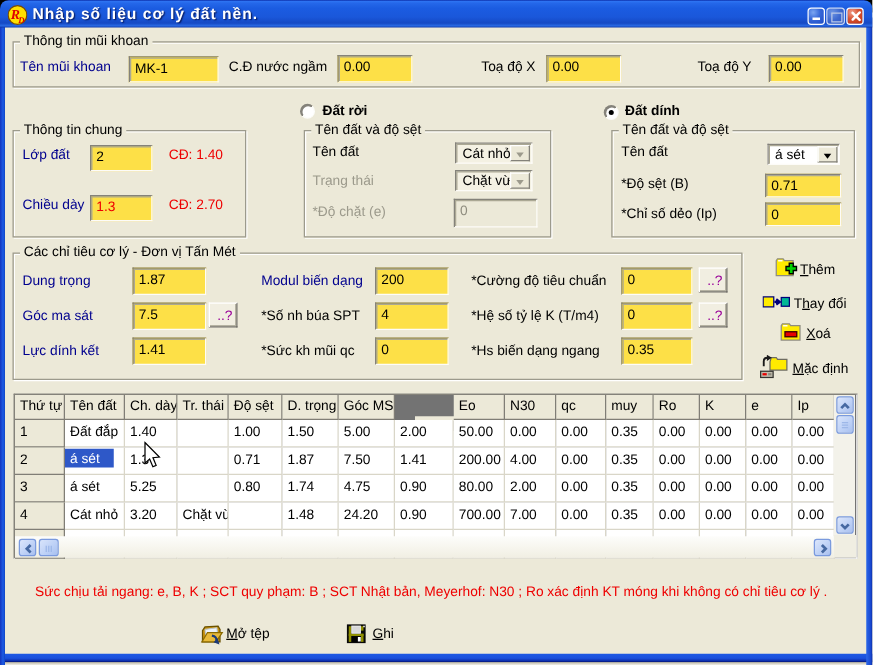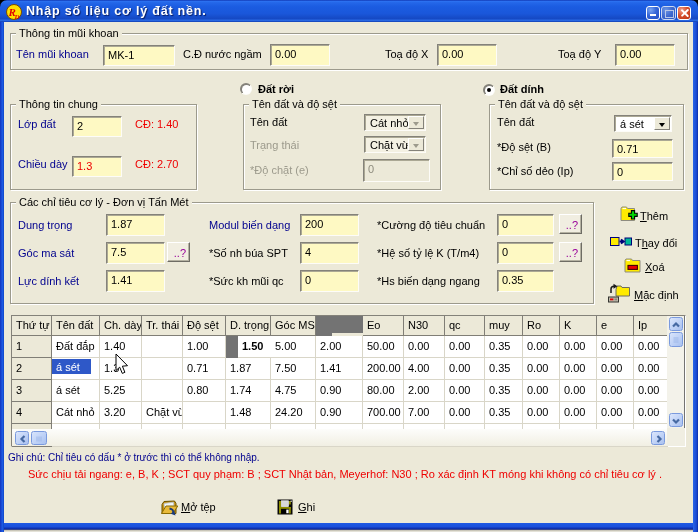--- a/index.html
+++ b/index.html
@@ -28,7 +28,7 @@
 .grp { position:absolute; border:1px solid #9c9a8c; box-shadow:1px 1px 0 #fff, inset 1px 1px 0 #fff; }
 .grp .cap { position:absolute; top:-7px; left:5px; background:#ECE9D8; padding:0 3px; line-height:13px; }
 
-.tb { position:absolute; background:#fef9c3; border:1px solid; border-color:#84827a #fdfcf8 #fdfcf8 #84827a; box-shadow:inset 1px 1px 0 #aba894; line-height:15px; padding:2px 0 0 4px; }
+.tb { position:absolute; background:#fde047; border:1px solid; border-color:#84827a #fdfcf8 #fdfcf8 #84827a; box-shadow:inset 1px 1px 0 #aba894; line-height:15px; padding:2px 0 0 4px; }
 .tb.dis { background:#ECE9D8; color:#8e8c7e; }
 .lbl { position:absolute; white-space:nowrap; }
 .navy { color:#00008e; }

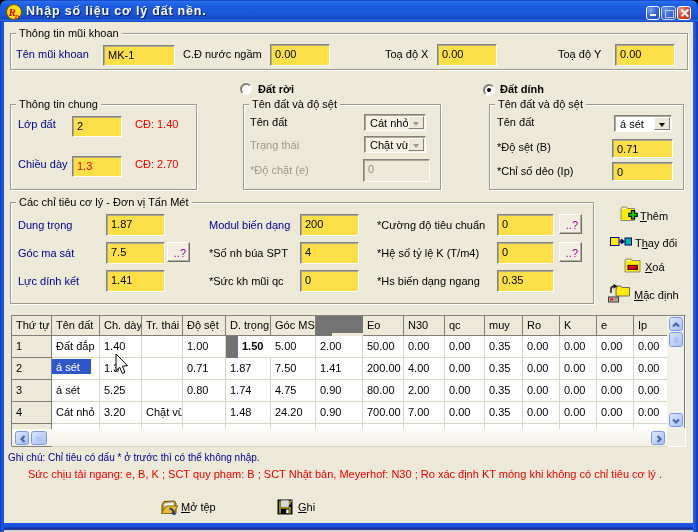--- a/index.html
+++ b/index.html
@@ -232,7 +232,7 @@
   <div class="dcell" style="left:88px;top:20px;width:42px;">1.40</div>
   <div class="dcell" style="left:130px;top:20px;width:41px;"></div>
   <div class="dcell" style="left:171px;top:20px;width:43px;">1.00</div>
-  <div class="dcell" style="left:226px;top:20px;width:45px;font-weight:bold;">1.50</div>
+  <div class="dcell" style="left:214px;top:20px;width:45px;">1.50</div>
   <div class="dcell" style="left:259px;top:20px;width:45px;">5.00</div>
   <div class="dcell" style="left:304px;top:20px;width:47px;">2.00</div>
   <div class="dcell" style="left:351px;top:20px;width:41px;">50.00</div>

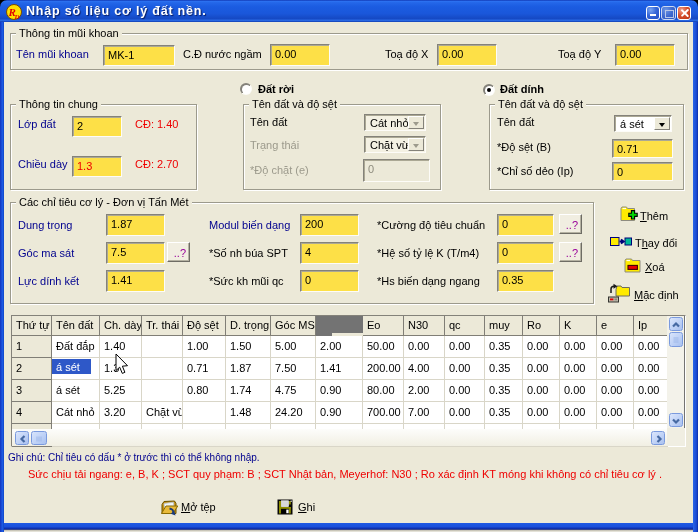--- a/index.html
+++ b/index.html
@@ -358,7 +358,6 @@
     <path d="M1,1 L1,17.5 L4.7,14.2 L7.3,20.4 L9.9,19.3 L7.4,13.2 L12.5,12.7 Z" fill="#fff" stroke="#000" stroke-width="1"></path>
   </svg>
 
-  <div class="lbl navy" style="left:8px;top:452px;font-size:10px;">Ghi chú: Chỉ tiêu có dấu * ở trước thì có thể không nhập.</div>
   <div class="lbl red" style="left:28px;top:468px;font-size:11px;">Sức chịu tải ngang: e, B, K ; SCT quy phạm: B ; SCT Nhật bản, Meyerhof: N30 ; Ro xác định KT móng khi không có chỉ tiêu cơ lý .</div>
 
   <svg width="21" height="19" style="position:absolute;left:160px;top:498px;">

